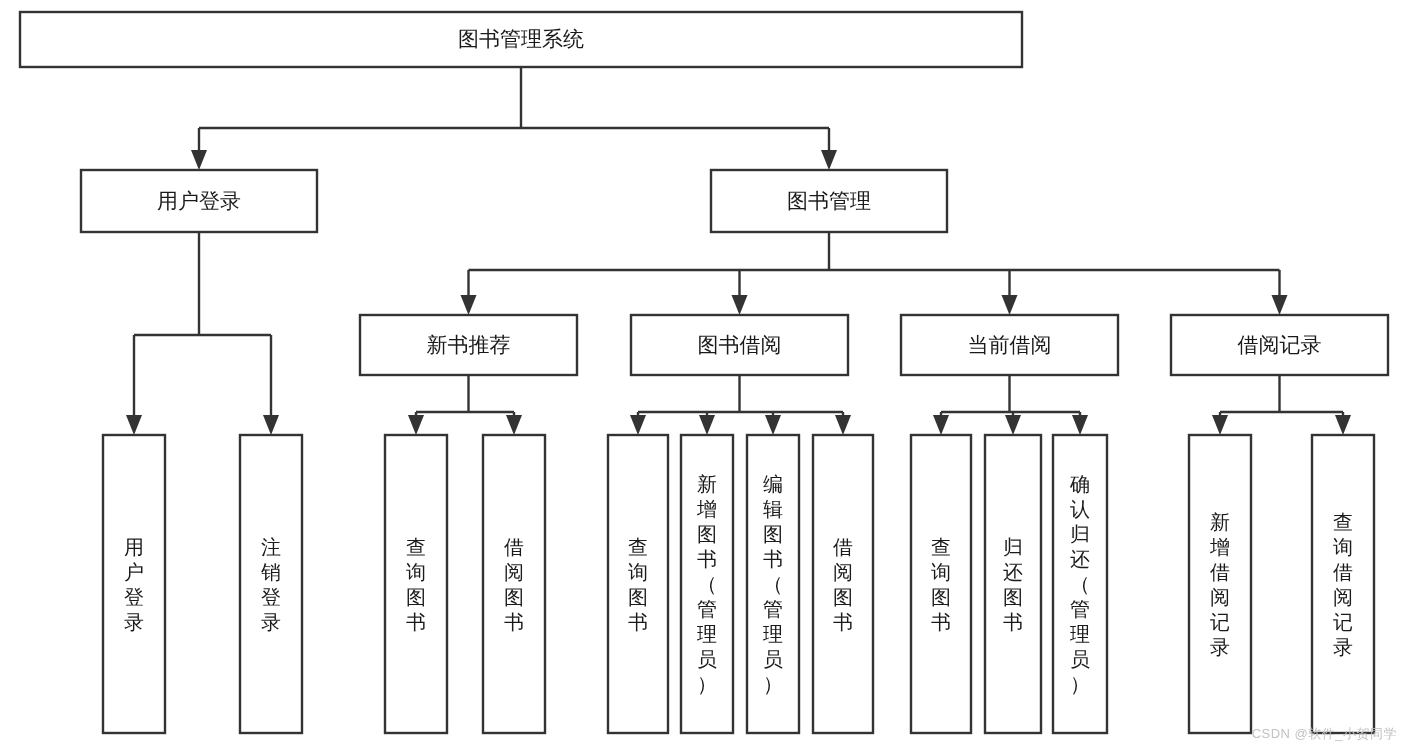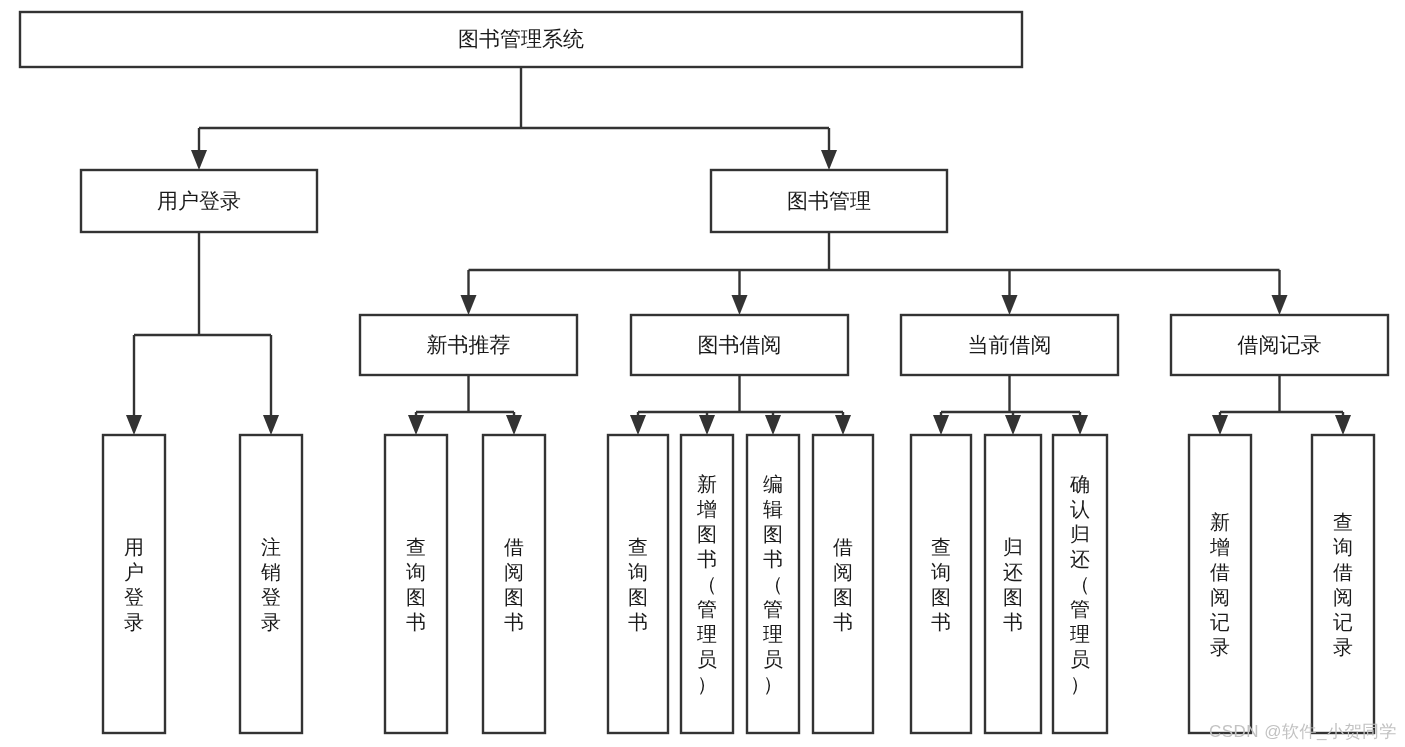--- a/index.html
+++ b/index.html
@@ -59,7 +59,7 @@
     right: 8px;
     bottom: 4px;
     font-family: "Liberation Sans", sans-serif;
-    font-size: 17px;
+    font-size: 13px;
     color: #c2c2c2;
     letter-spacing: 0.5px;
     white-space: nowrap;

